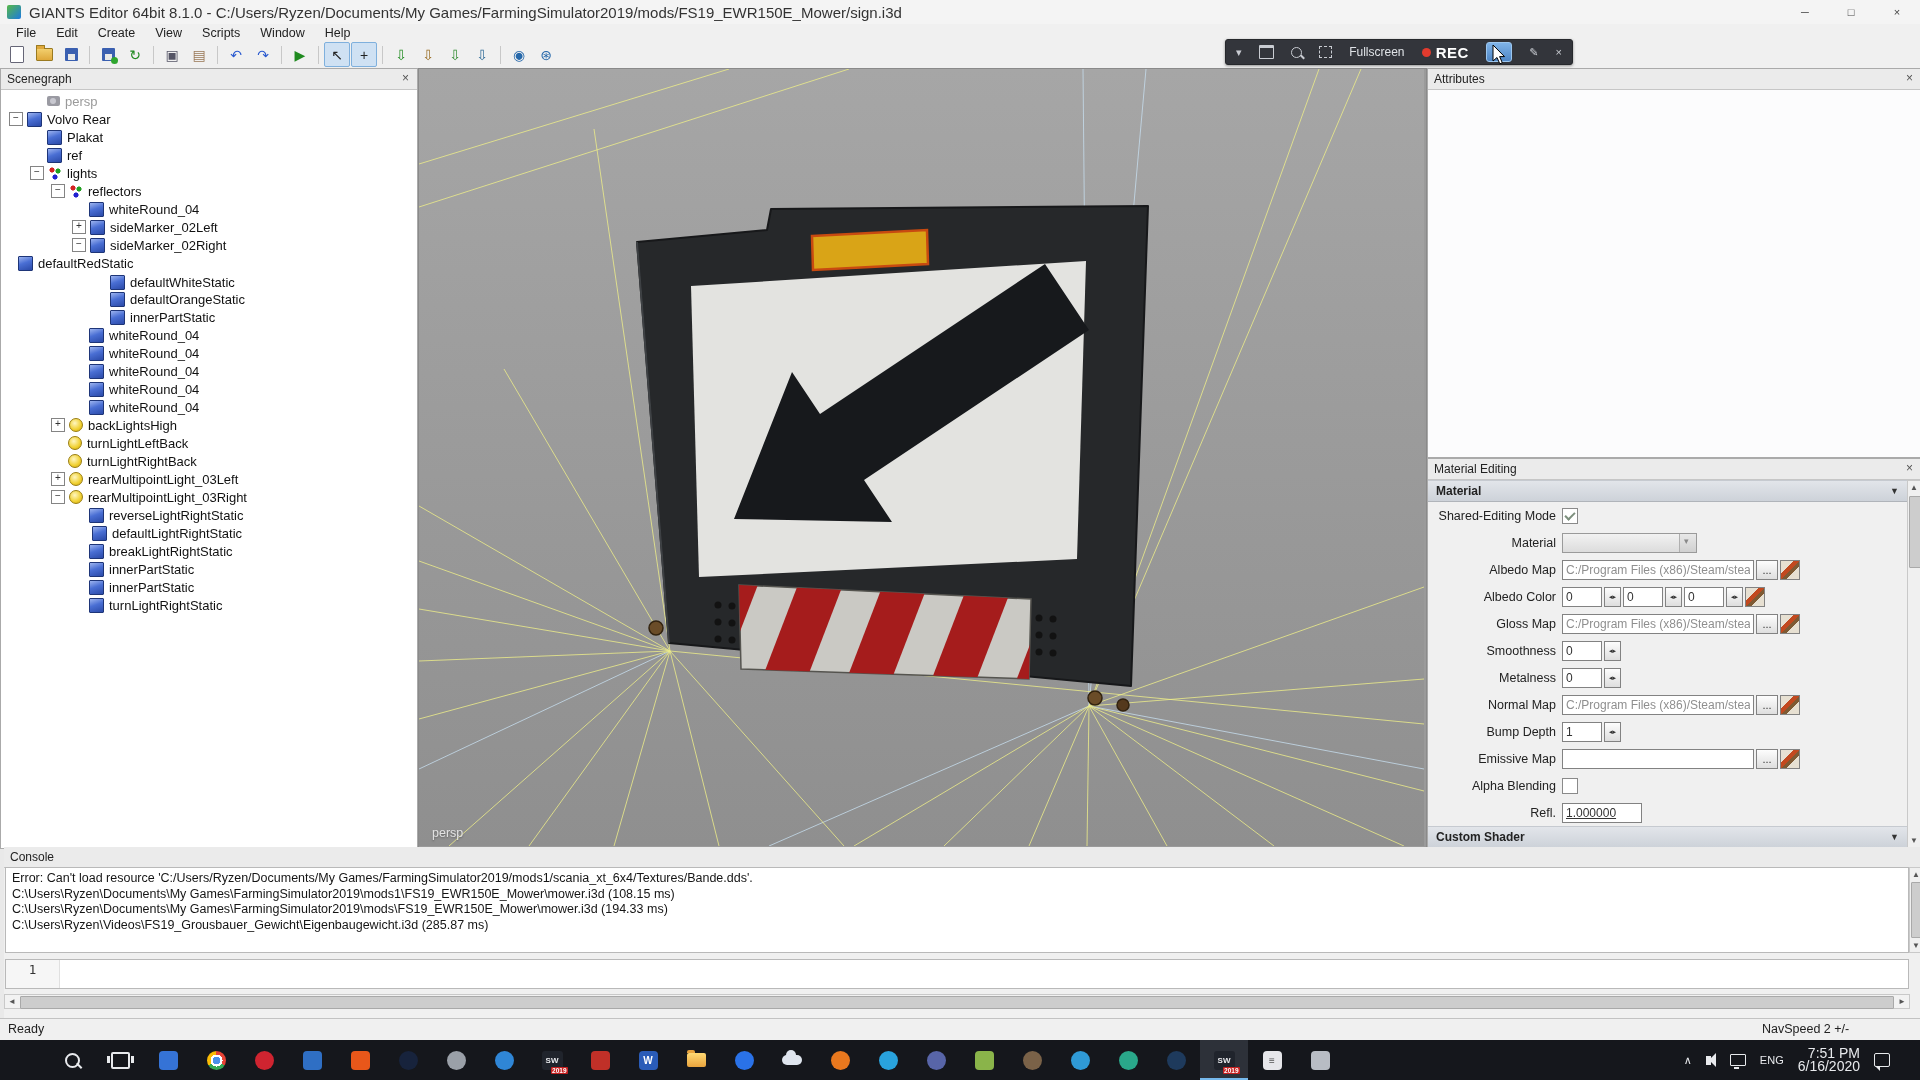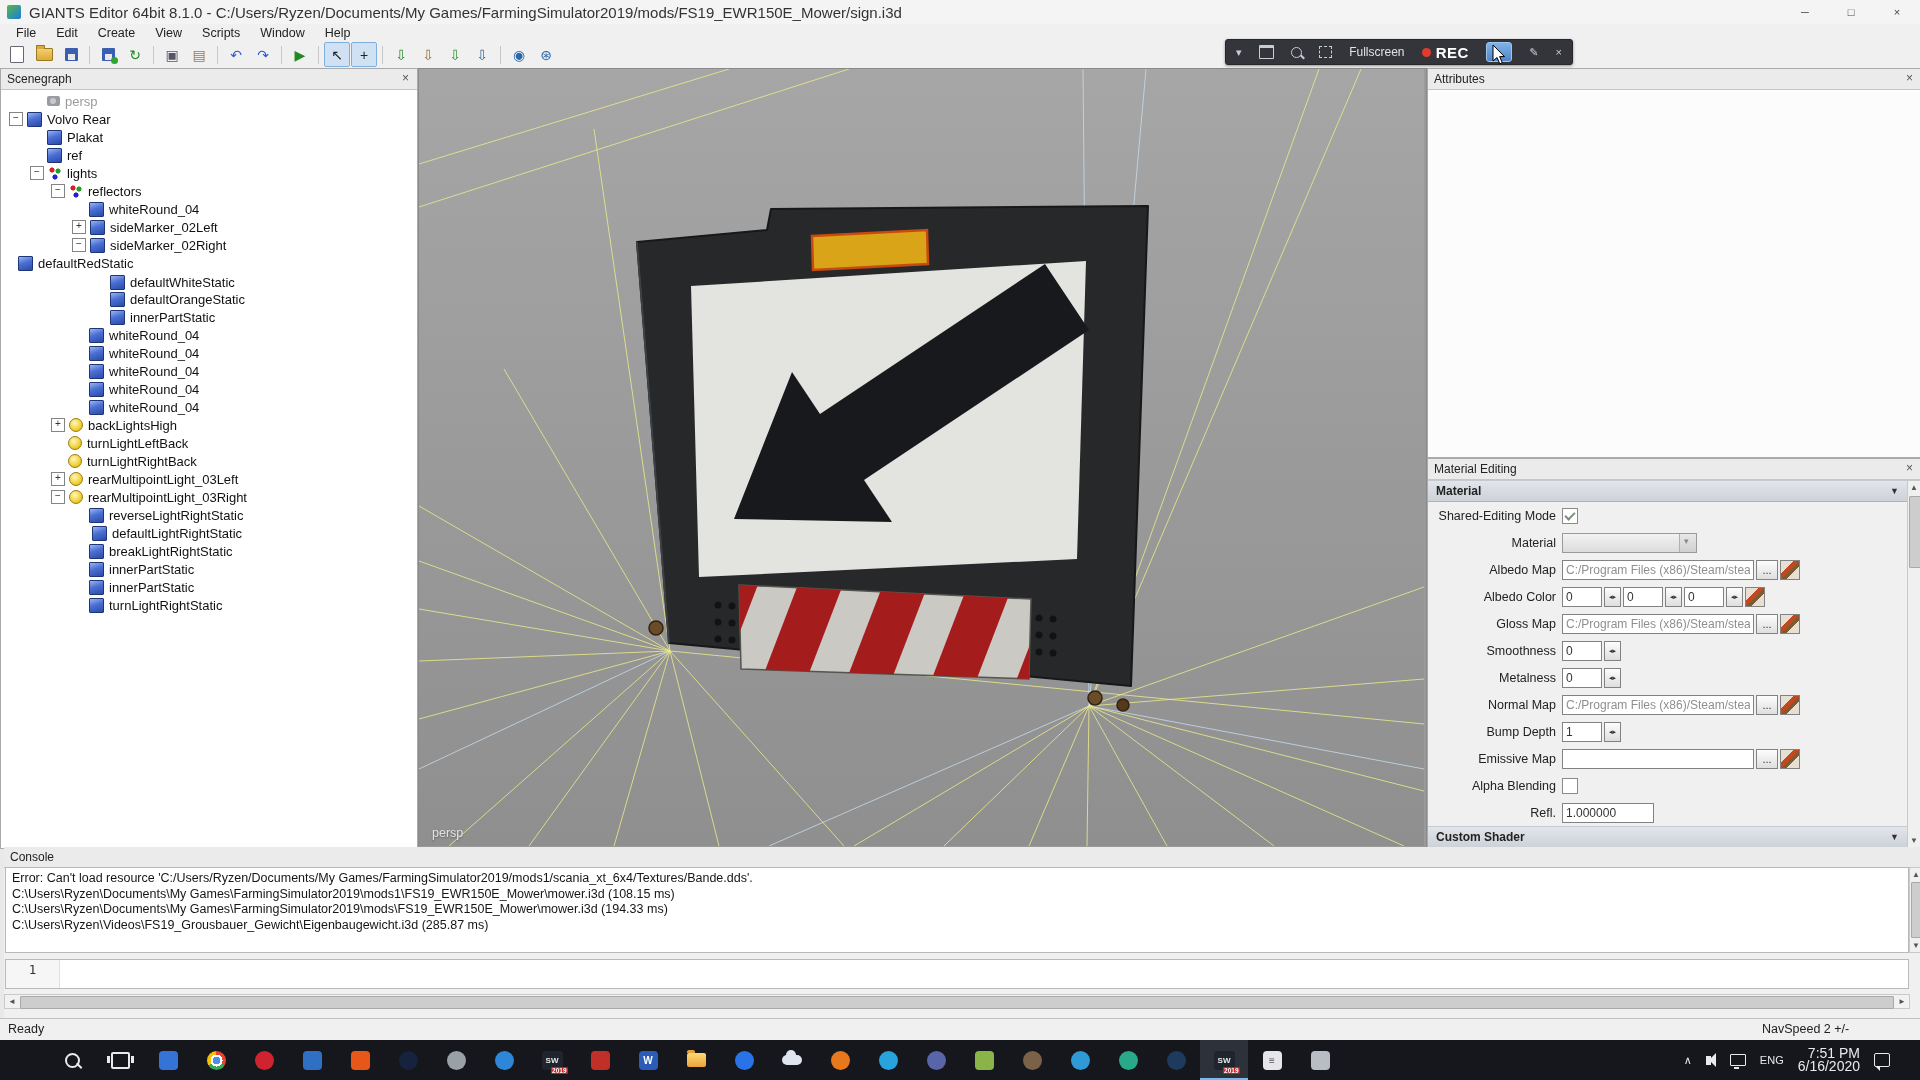--- a/index.html
+++ b/index.html
@@ -626,7 +626,7 @@
           <div class="mrow">
             <span class="mlabel">Refl.</span>
             <span class="mctr">
-              <input class="mtext" readonly="" value="1.000000" style="width: 92px;">
+              <input class="mtext" readonly="" value="1.000000" style="width: 80px; text-decoration: underline;">
             </span>
           </div>
         </div>

